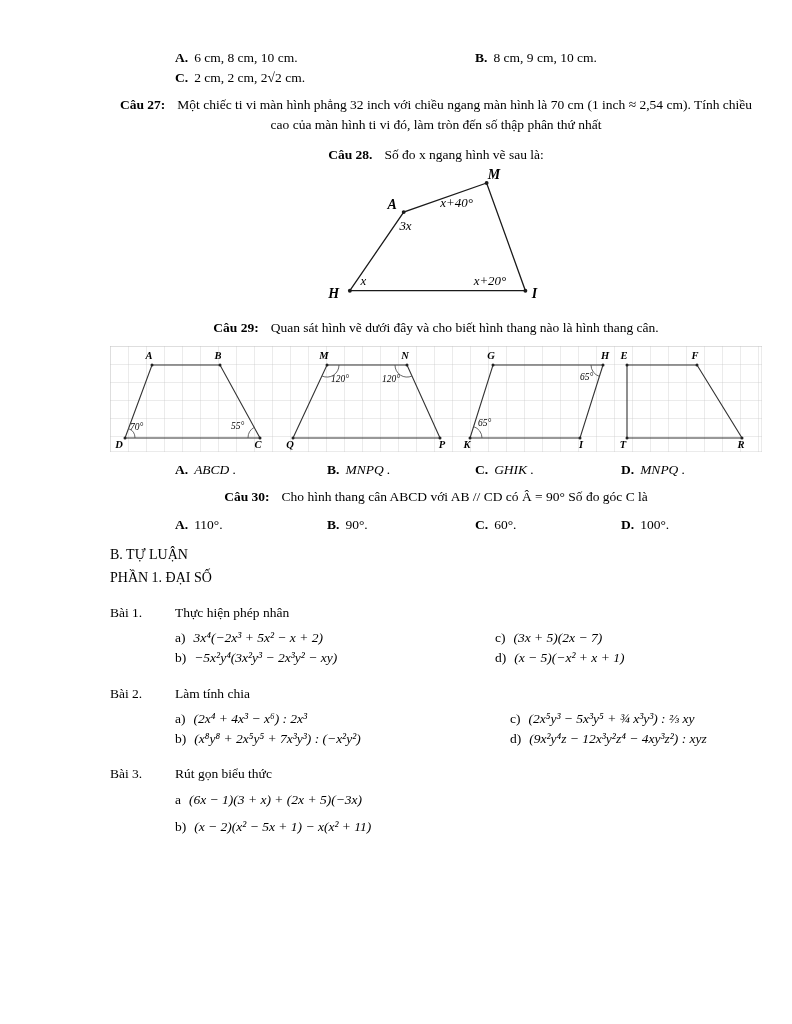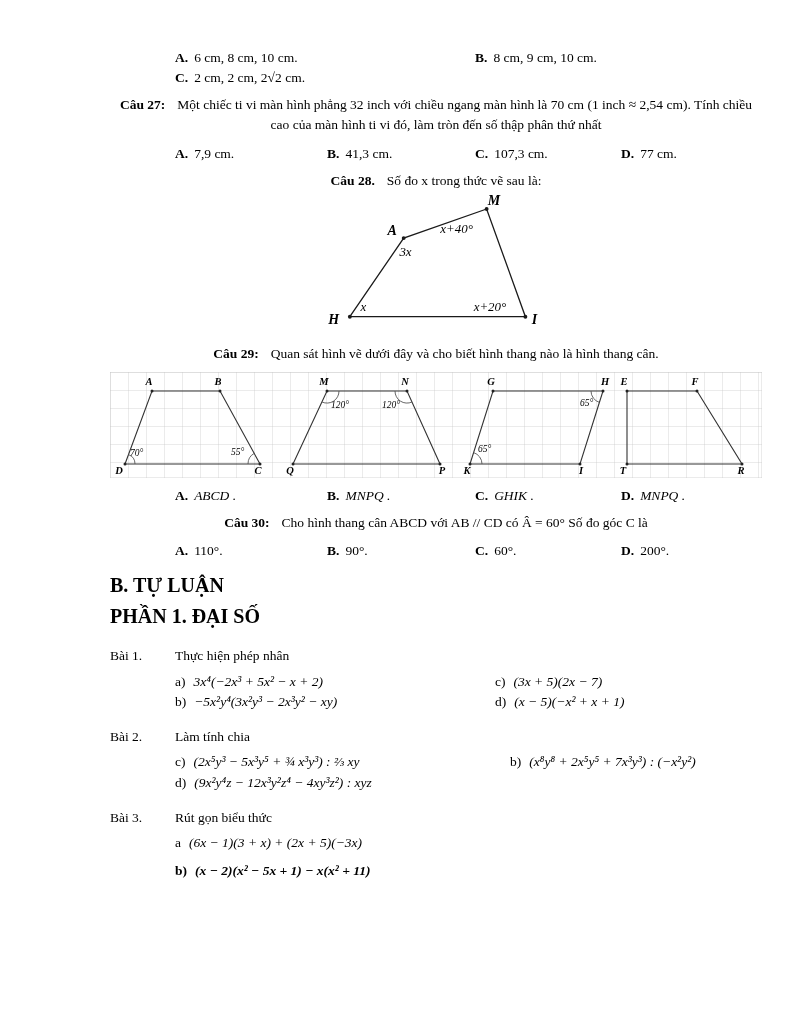--- a/index.html
+++ b/index.html
@@ -67,12 +67,6 @@
     <p class="qline">
       <span class="ql">Câu 27:</span><span>Một chiếc ti vi màn hình phẳng 32 inch với chiều ngang màn hình là 70 cm (1 inch ≈ 2,54 cm). Tính chiều cao của màn hình ti vi đó, làm tròn đến số thập phân thứ nhất</span>
     </p>
-    <div class="opts4">
-      <div class="opt"><span class="ol">A.</span><span class="ot">7,9 cm.</span></div>
-      <div class="opt"><span class="ol">B.</span><span class="ot">41,3 cm.</span></div>
-      <div class="opt"><span class="ol">C.</span><span class="ot">107,3 cm.</span></div>
-      <div class="opt"><span class="ol">D.</span><span class="ot">77 cm.</span></div>
-    </div>
 
     <p class="qline">
       <span class="ql">Câu 28.</span><span>Số đo x trong thức vẽ sau là:</span>

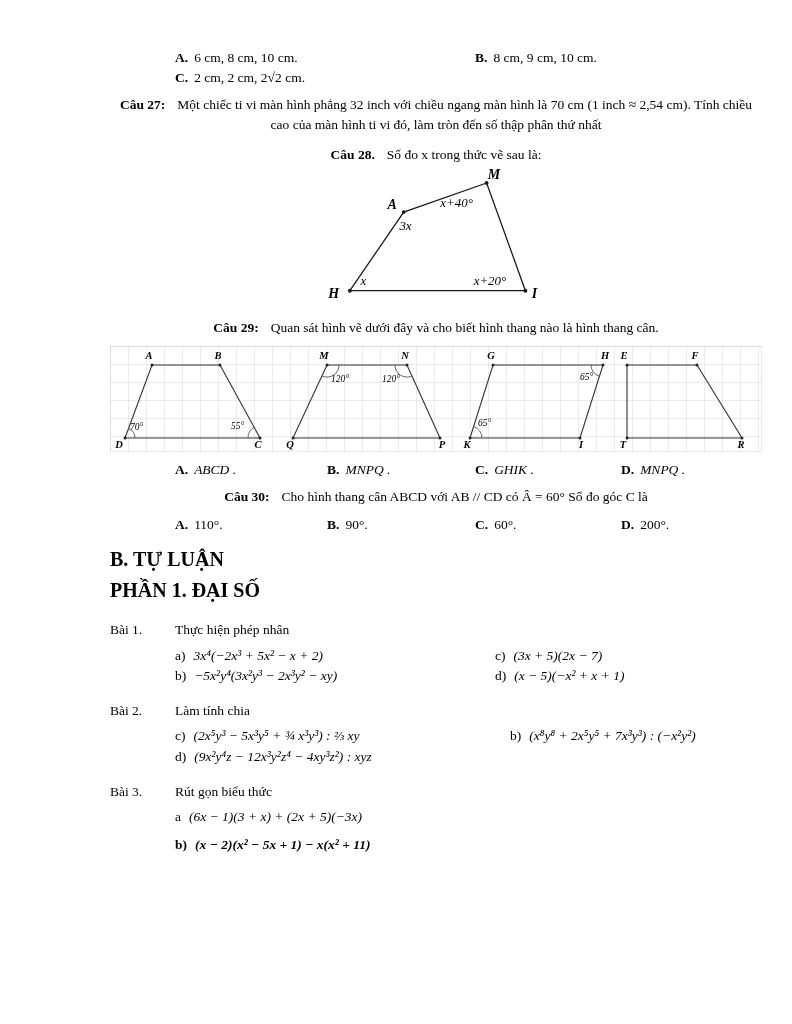--- a/index.html
+++ b/index.html
@@ -69,7 +69,7 @@
     </p>
 
     <p class="qline">
-      <span class="ql">Câu 28.</span><span>Số đo x trong thức vẽ sau là:</span>
+      <span class="ql">Câu 28.</span><span>Số đo x ngang hình vẽ sau là:</span>
     </p>
     <svg class="fig28" viewBox="0 0 220 130">
       <polygon class="shape" points="157,13 80,40 30,113 193,113"></polygon>

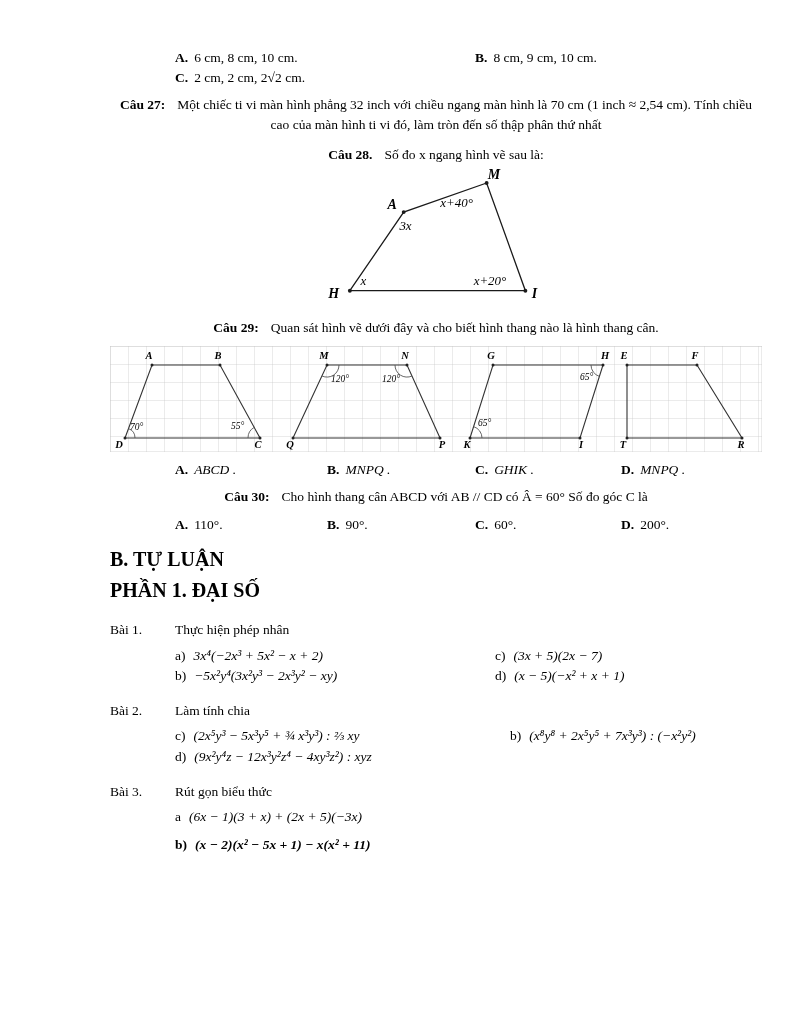--- a/index.html
+++ b/index.html
@@ -158,7 +158,7 @@
     </div>
 
     <p class="qline">
-      <span class="ql">Câu 30:</span><span>Cho hình thang cân ABCD với AB // CD có Â = 60° Số đo góc C là</span>
+      <span class="ql">Câu 30:</span><span>Cho hình thang cân ABCD với AB // CD có Â = 90° Số đo góc C là</span>
     </p>
     <div class="opts4">
       <div class="opt"><span class="ol">A.</span><span class="ot">110°.</span></div>

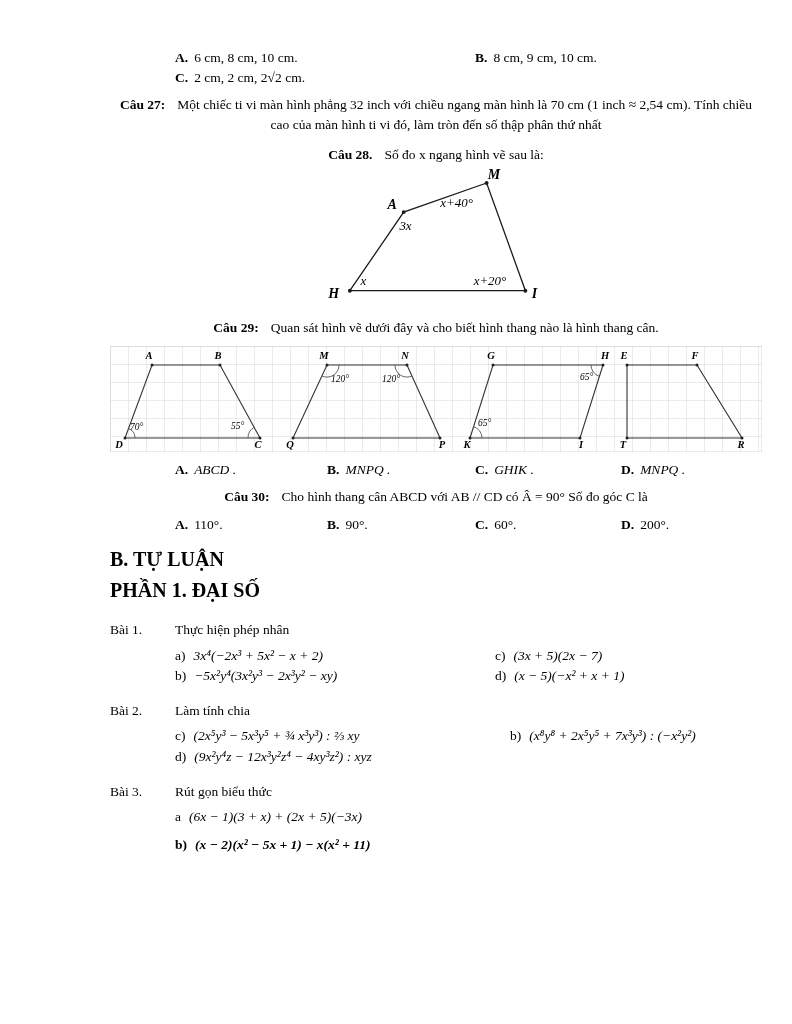--- a/index.html
+++ b/index.html
@@ -164,7 +164,7 @@
       <div class="opt"><span class="ol">A.</span><span class="ot">110°.</span></div>
       <div class="opt"><span class="ol">B.</span><span class="ot">90°.</span></div>
       <div class="opt"><span class="ol">C.</span><span class="ot">60°.</span></div>
-      <div class="opt"><span class="ol">D.</span><span class="ot">200°.</span></div>
+      <div class="opt"><span class="ol">D.</span><span class="ot">100°.</span></div>
     </div>
 
     <h3 class="sec">B. TỰ LUẬN</h3>

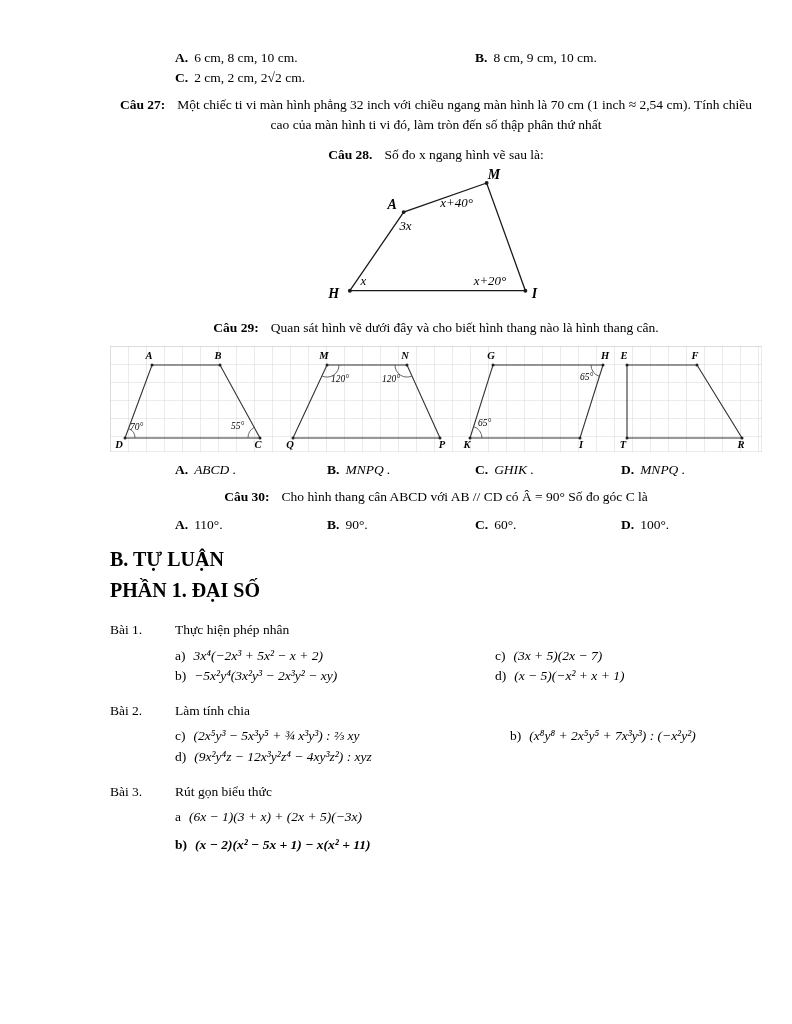--- a/index.html
+++ b/index.html
@@ -34,7 +34,7 @@
   .gal { font:italic 9.5px "Liberation Serif", serif; fill:#000; }
   .arc { fill:none; stroke:#555; stroke-width:0.9; }
 
-  .sec { font-size:20px; font-weight:bold; margin-top:12px; line-height:1.45; }
+  .sec { font-size:14px; font-weight:normal; margin-top:12px; line-height:1.45; }
 
   .bai-head { display:flex; margin-top:15px; line-height:1.5; }
   .bl { font-weight:normal; width:65px; flex:0 0 65px; }

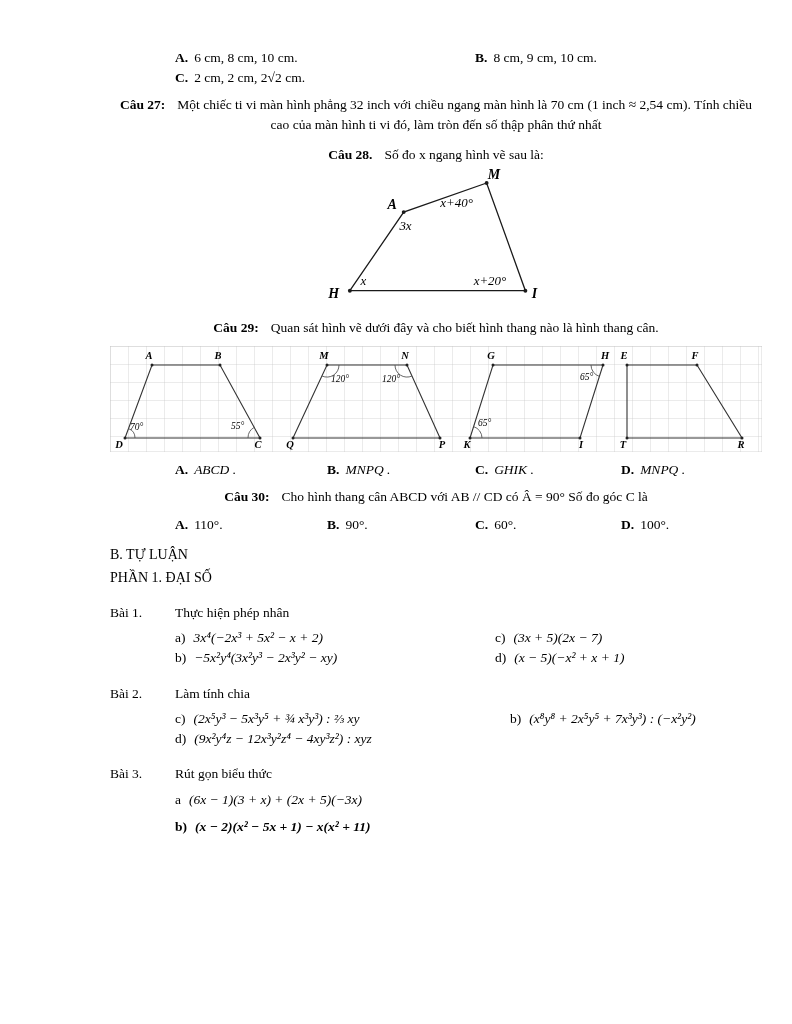--- a/index.html
+++ b/index.html
@@ -189,6 +189,7 @@
         <span class="bt">Làm tính chia</span>
       </div>
       <div class="expr-grid cols-b2">
+        <div class="expr"><span class="el">a)</span><span class="ee">(2x⁴ + 4x³ − x⁶) : 2x³</span></div>
         <div class="expr"><span class="el">c)</span><span class="ee">(2x⁵y³ − 5x³y⁵ + ¾ x³y³) : ⅔ xy</span></div>
         <div class="expr"><span class="el">b)</span><span class="ee">(x⁸y⁸ + 2x⁵y⁵ + 7x³y³) : (−x²y²)</span></div>
         <div class="expr"><span class="el">d)</span><span class="ee">(9x²y⁴z − 12x³y²z⁴ − 4xy³z²) : xyz</span></div>

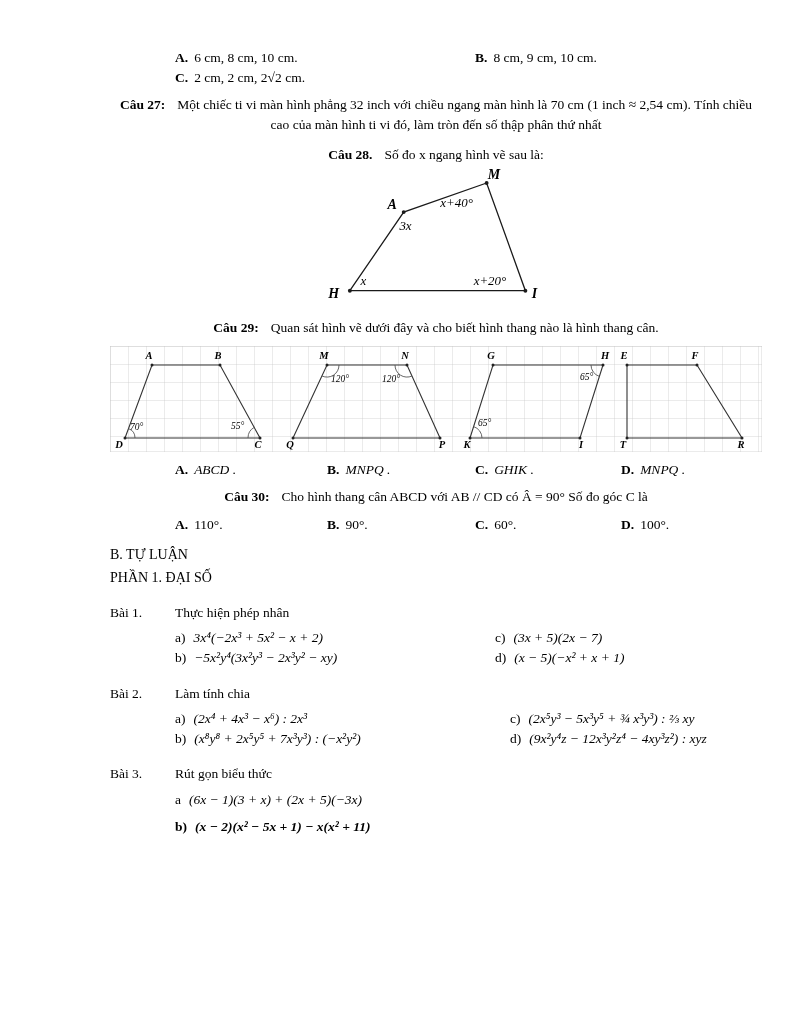--- a/index.html
+++ b/index.html
@@ -203,7 +203,7 @@
       </div>
       <div class="b3lines">
         <div class="expr"><span class="el">a</span><span class="ee">(6x − 1)(3 + x) + (2x + 5)(−3x)</span></div>
-        <div class="expr" style="margin-top:6px;font-weight:bold;"><span class="el">b)</span><span class="ee">(x − 2)(x² − 5x + 1) − x(x² + 11)</span></div>
+        <div class="expr" style="margin-top:6px;"><span class="el">b)</span><span class="ee">(x − 2)(x² − 5x + 1) − x(x² + 11)</span></div>
       </div>
     </div>
 

